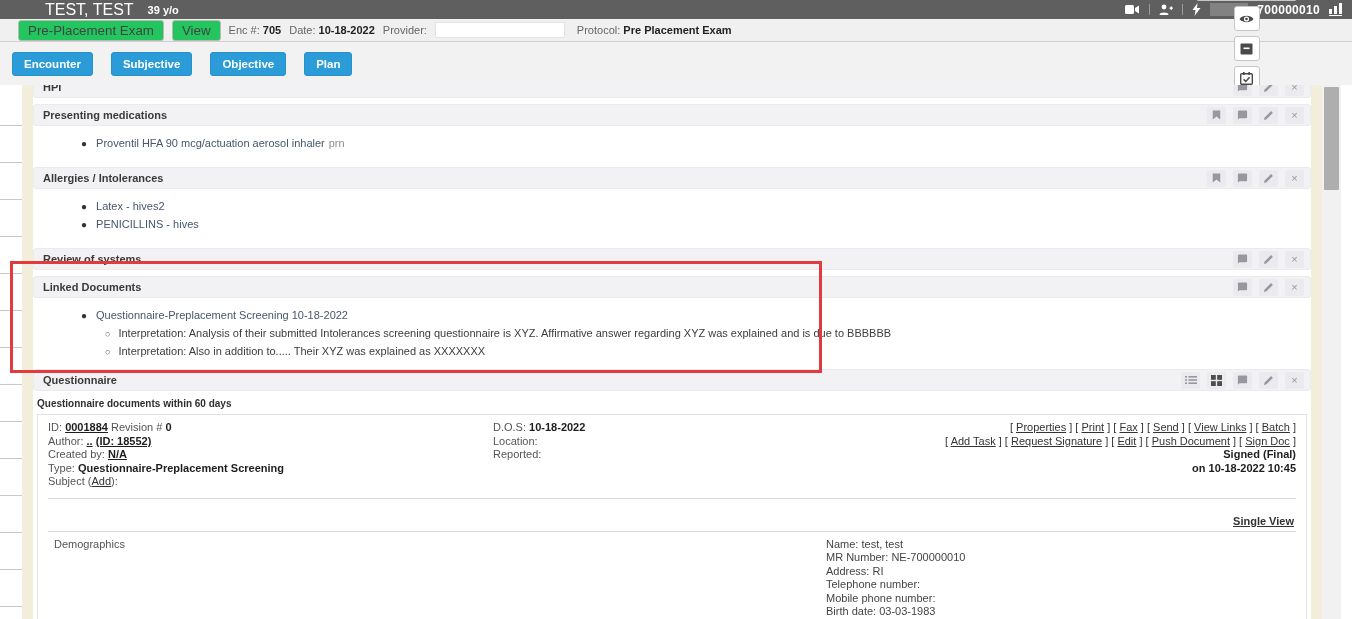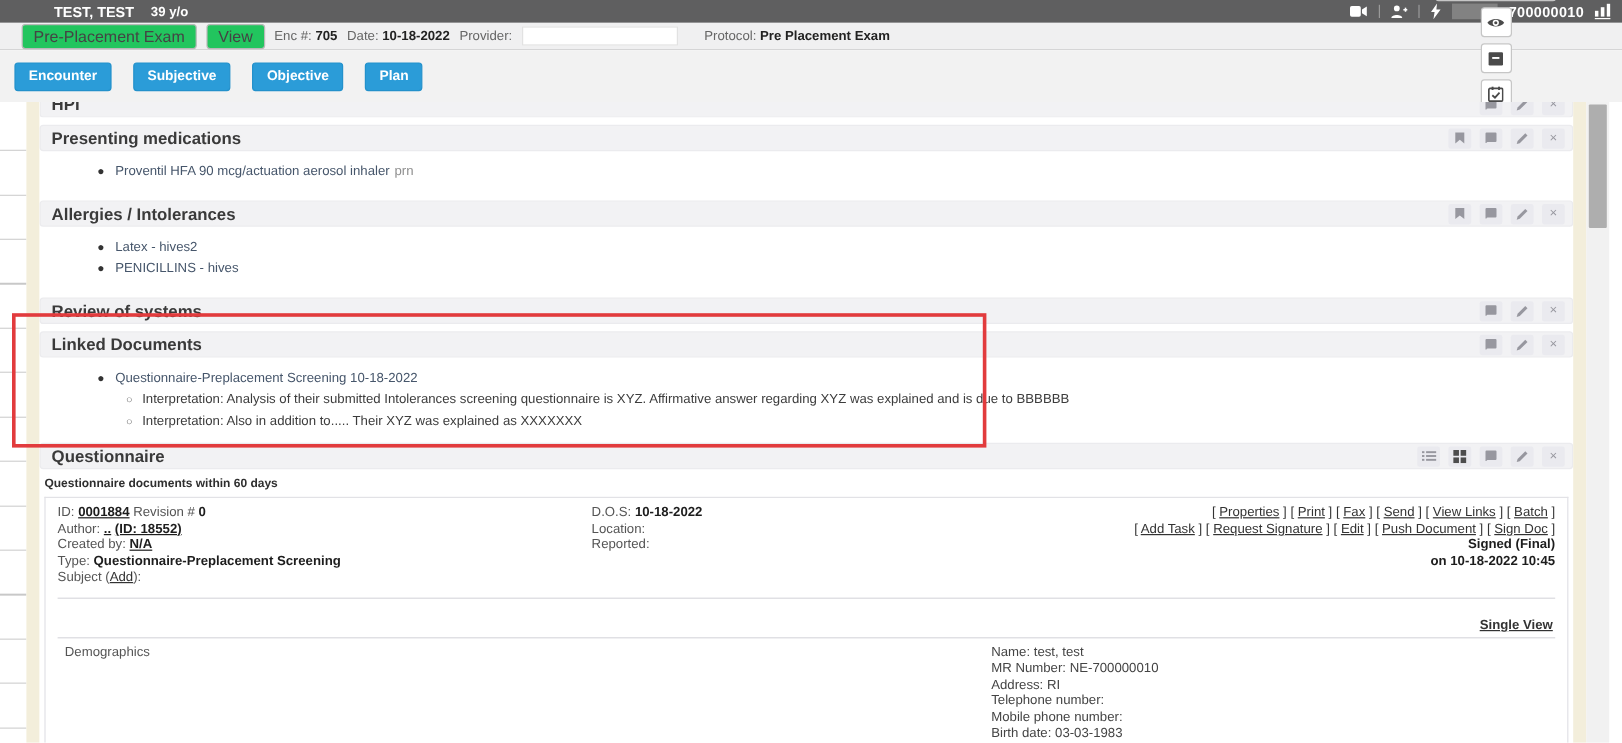--- a/index.html
+++ b/index.html
@@ -9,7 +9,7 @@
   
   .topbar { height:19px; background:#5f5f60; display:flex; align-items:center;
     color:#fff; padding:0 10px 0 45px; }
-  .topbar .pname { font-weight:bold; font-size:12px; }
+  .topbar .pname { font-weight:normal; font-size:16px; }
   .topbar .page { margin-left:14px; font-weight:bold; font-size:11px; }
   .topbar-right { margin-left:auto; display:flex; align-items:center; gap:9px; }
   .tb-sep { width:1px; height:11px; background:#9a9a9a; }

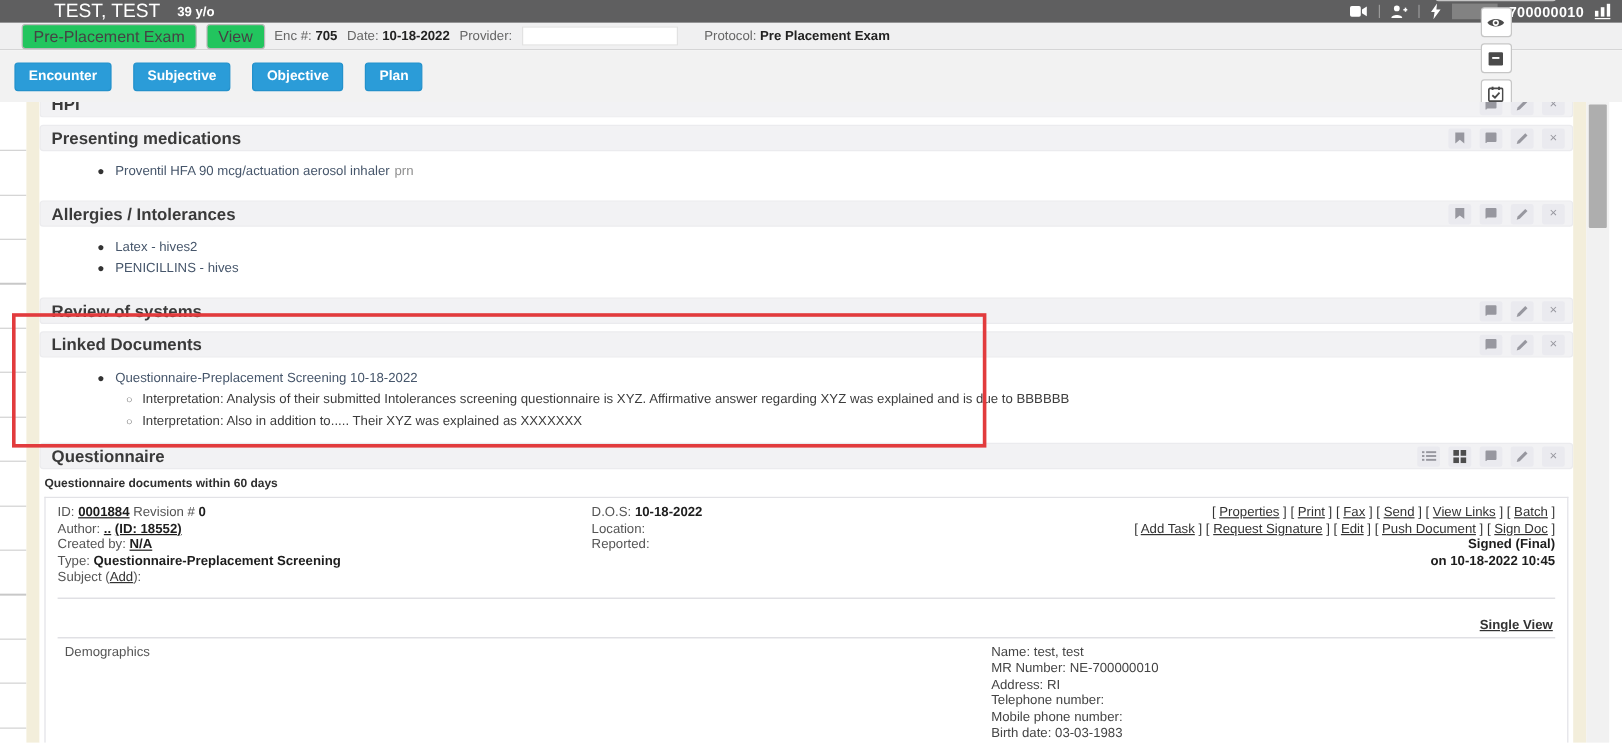--- a/index.html
+++ b/index.html
@@ -26,7 +26,7 @@
   .kv { white-space:nowrap; }
   .kv b { color:#222; }
   .prov-input { width:130px; height:16px; border:1px solid #e2e2e2; background:#fff; }
-  .proto { margin-left:14px; }
+  .proto { margin-left:4px; }
 
   
   .mainwrap { position:relative; height:577px; background:#fff; }

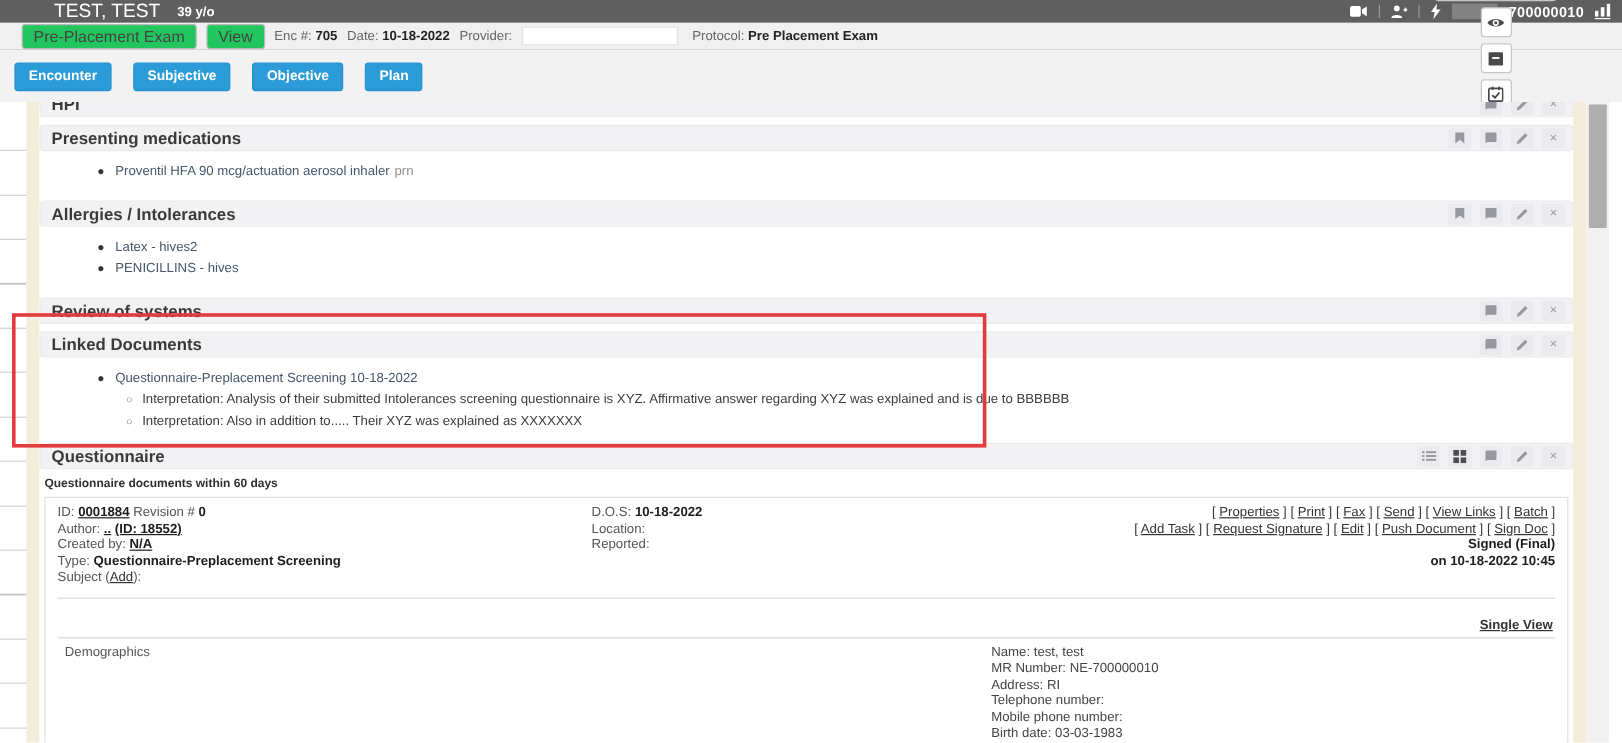--- a/index.html
+++ b/index.html
@@ -55,7 +55,7 @@
   
   .sec-head { height:22px; background:#f2f2f4; border:1px solid #ebebee; border-radius:3px;
     display:flex; align-items:center; padding:0 6px 0 9px; }
-  .sec-title { font-weight:bold; font-size:14px; color:#3a3a3a; }
+  .sec-title { font-weight:bold; font-size:11px; color:#3a3a3a; }
   .sec-icons { margin-left:auto; display:flex; align-items:center; gap:7px; }
   .sic { width:19px; height:17px; border-radius:2px; background:#eaeaef; color:#97979f;
     display:inline-flex; align-items:center; justify-content:center; cursor:pointer;

